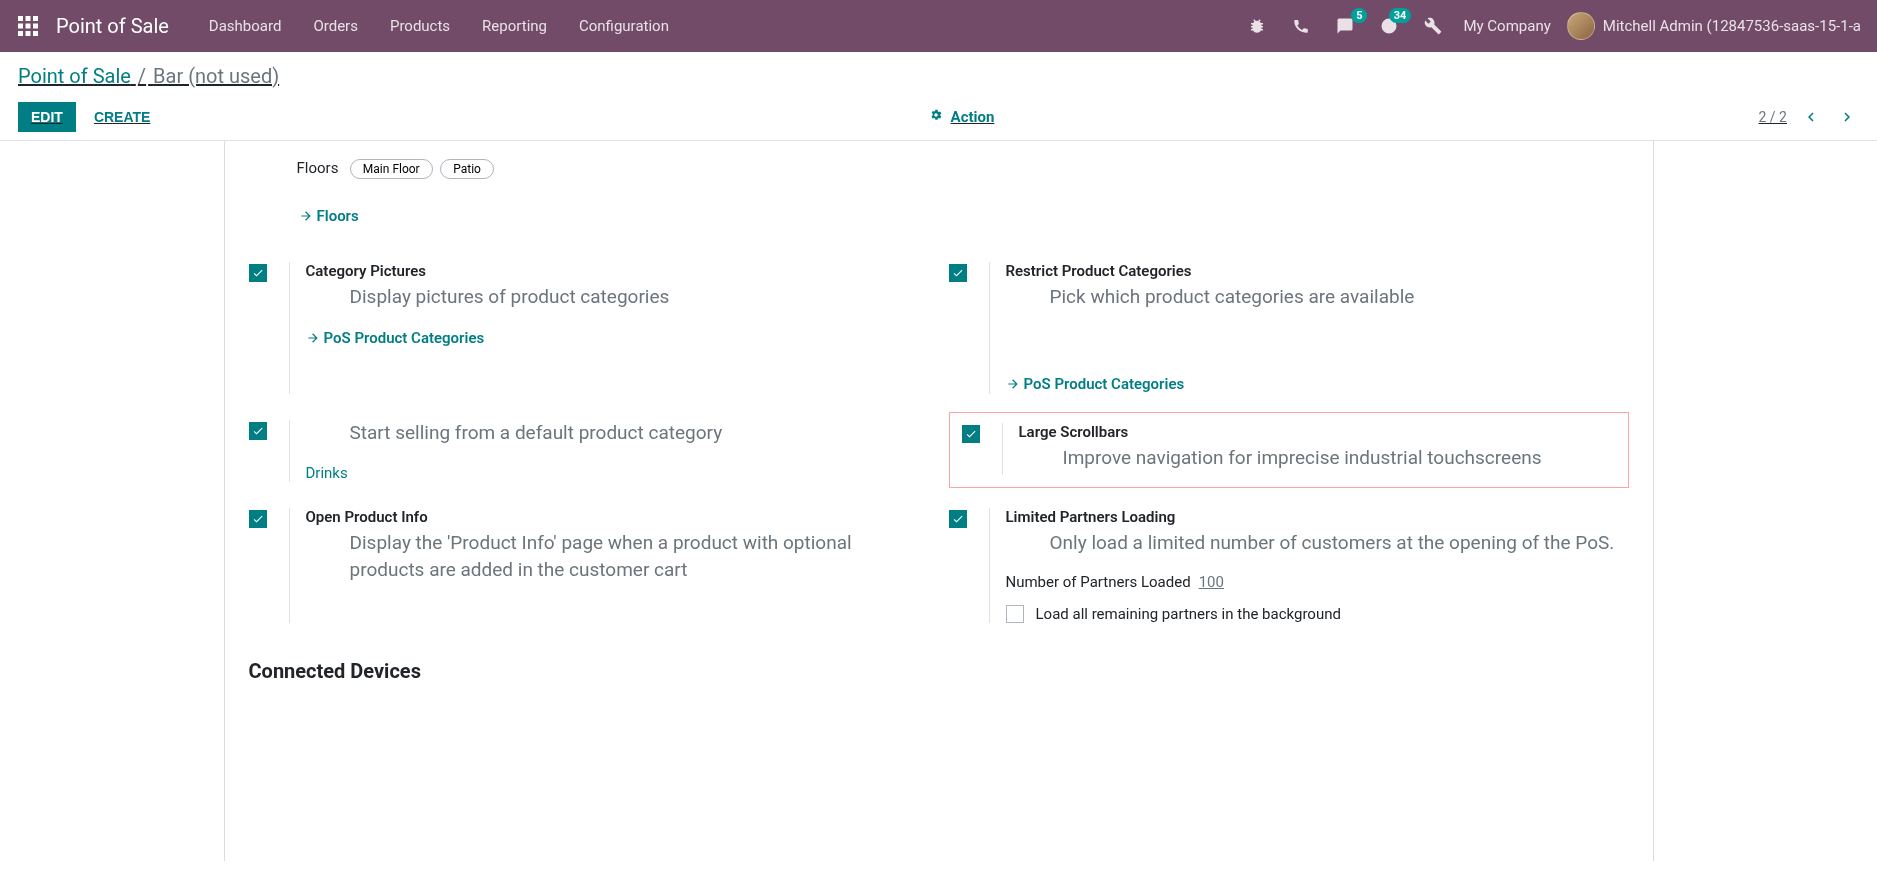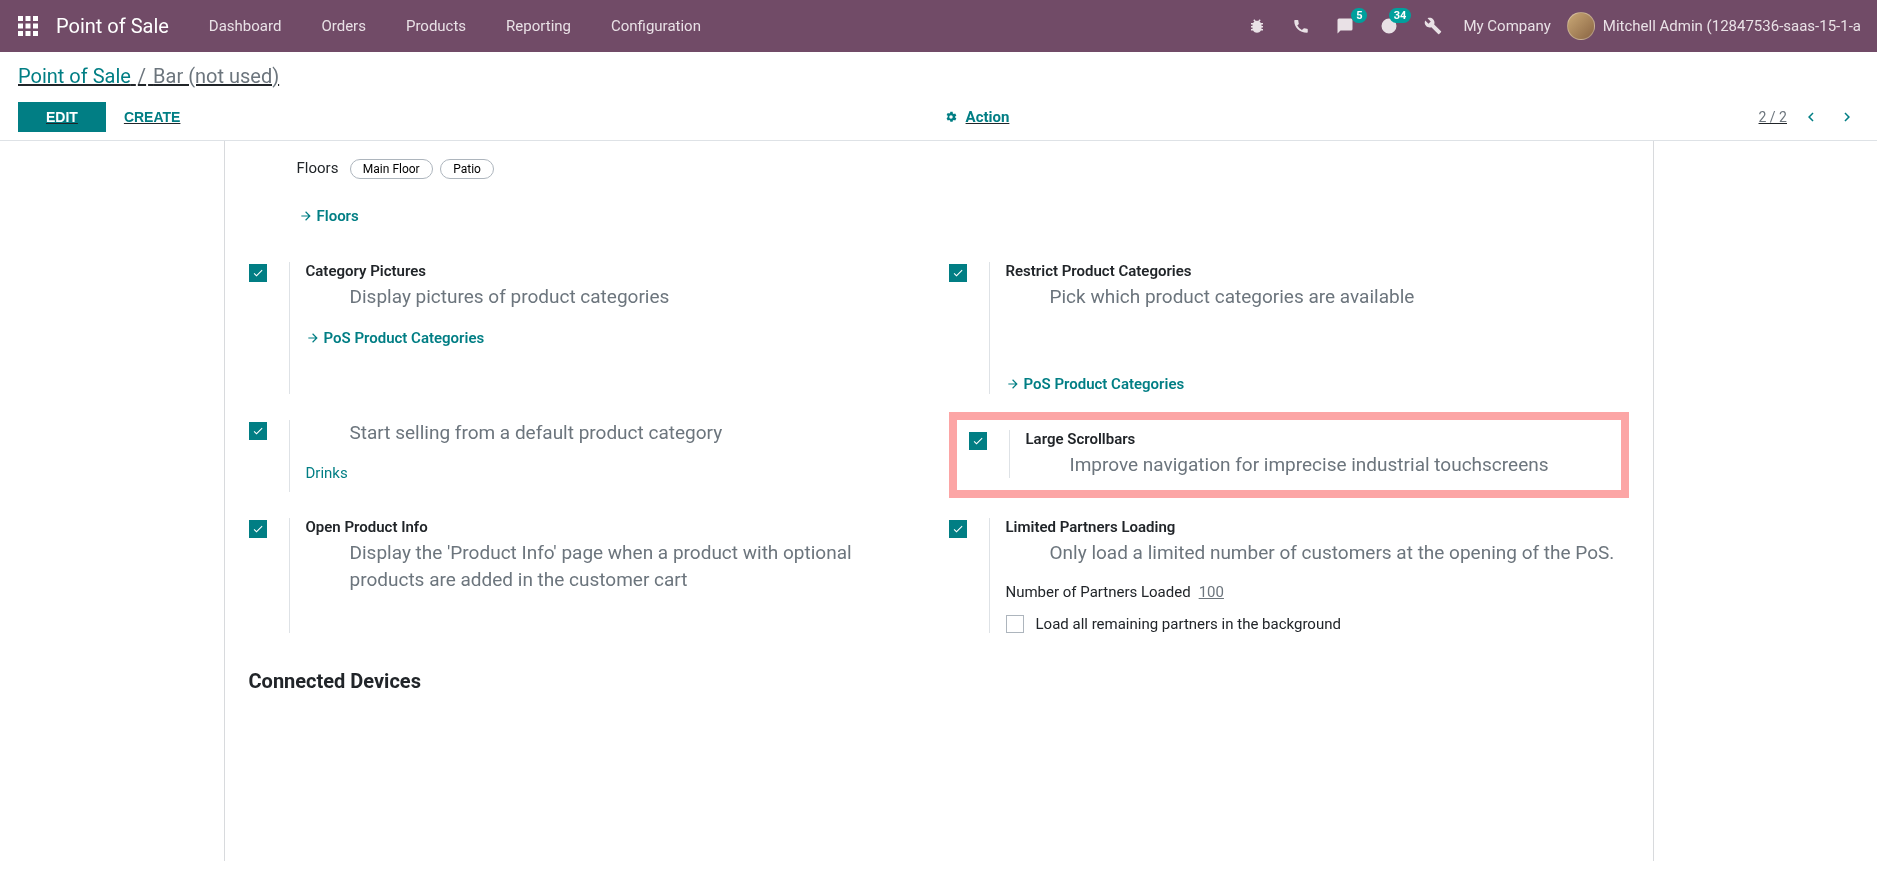--- a/index.html
+++ b/index.html
@@ -11,7 +11,7 @@
 .apps-icon { display: inline-flex; width: 24px; height: 24px; cursor: pointer; margin-right: 16px; }
 .apps-icon svg { width: 24px; height: 24px; fill: #fff; }
 .app-title { font-size: 20px; font-weight: 400; color: #fff; margin-right: 24px; cursor: pointer; }
-.nav-menu { display: flex; gap: 8px; }
+.nav-menu { display: flex; gap: 0; }
 .nav-item { color: #e9e1e6; padding: 14px 16px; cursor: pointer; font-size: 15px; }
 .navbar-right { margin-left: auto; display: flex; align-items: center; gap: 16px; }
 .icon-btn { display: inline-flex; align-items: center; justify-content: center; width: 28px; height: 28px; cursor: pointer; position: relative; color: #e9e1e6; }

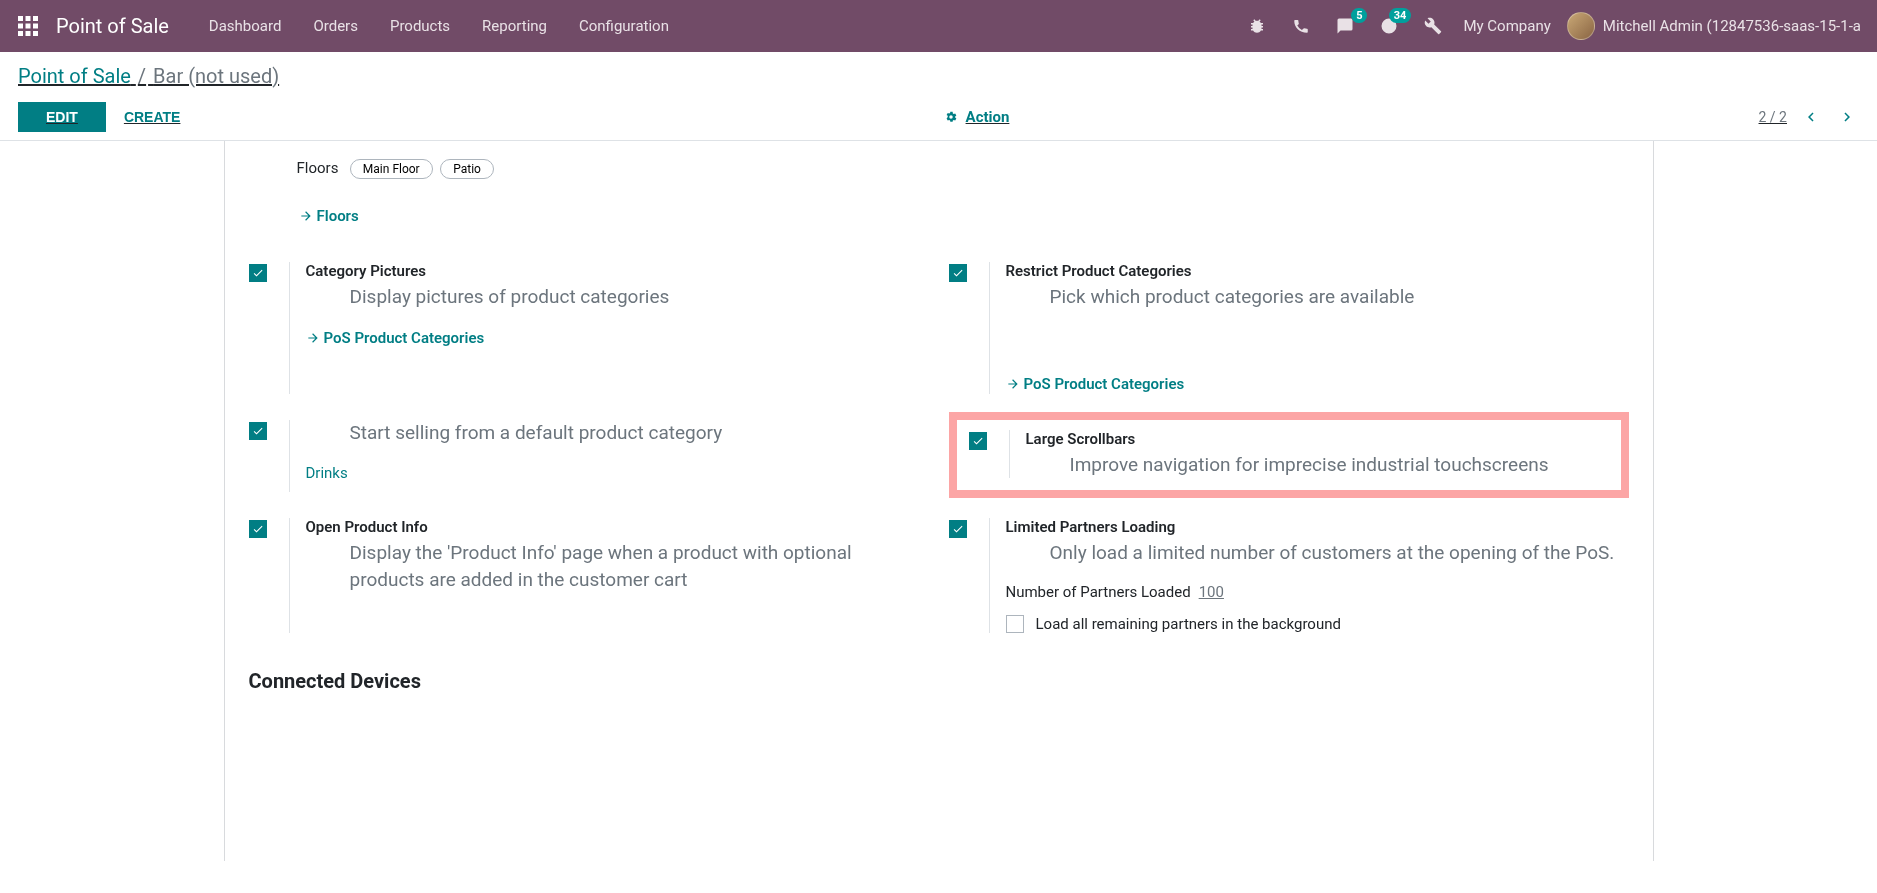--- a/index.html
+++ b/index.html
@@ -31,7 +31,7 @@
 
 .controls-row { display: flex; align-items: center; }
 .controls-left { display: flex; align-items: center; gap: 0; }
-.btn-primary { background: #017e84; color: #fff; border: none; padding: 7px 28px; font-weight: 700; font-size: 14px; cursor: pointer; }
+.btn-primary { background: #017e84; color: #fff; border: none; padding: 7px 13px; font-weight: 700; font-size: 14px; cursor: pointer; }
 .btn-secondary { background: transparent; color: #017e84; border: none; padding: 7px 14px; font-weight: 700; font-size: 14px; cursor: pointer; margin-left: 4px; }
 .controls-center { flex: 1; display: flex; justify-content: center; }
 .action-btn { color: #017e84; font-weight: 700; cursor: pointer; display: inline-flex; align-items: center; gap: 8px; font-size: 15px; }

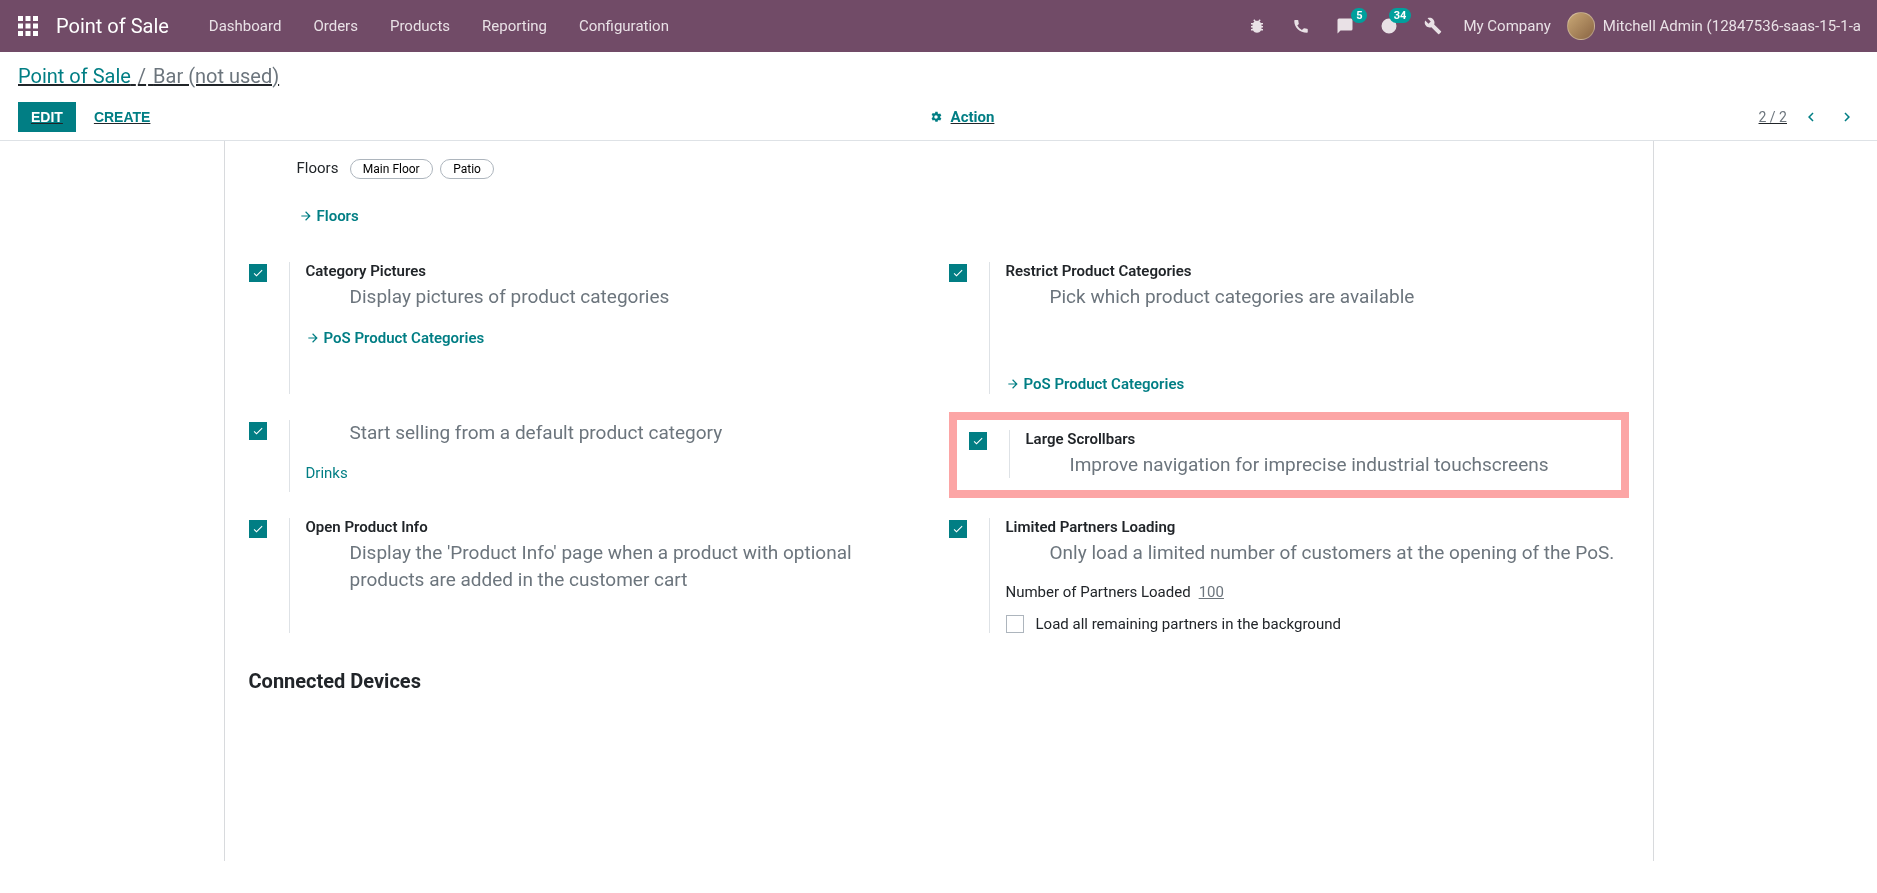--- a/index.html
+++ b/index.html
@@ -34,7 +34,7 @@
 .btn-primary { background: #017e84; color: #fff; border: none; padding: 7px 13px; font-weight: 700; font-size: 14px; cursor: pointer; }
 .btn-secondary { background: transparent; color: #017e84; border: none; padding: 7px 14px; font-weight: 700; font-size: 14px; cursor: pointer; margin-left: 4px; }
 .controls-center { flex: 1; display: flex; justify-content: center; }
-.action-btn { color: #017e84; font-weight: 700; cursor: pointer; display: inline-flex; align-items: center; gap: 8px; font-size: 15px; }
+.action-btn { color: #017e84; font-weight: 700; cursor: pointer; display: inline-flex; gap: 8px; font-size: 15px; }
 .action-btn svg { width: 14px; height: 14px; fill: currentColor; }
 .controls-right { display: flex; align-items: center; gap: 12px; }
 .pager-text { color: #6c757d; font-size: 14px; }

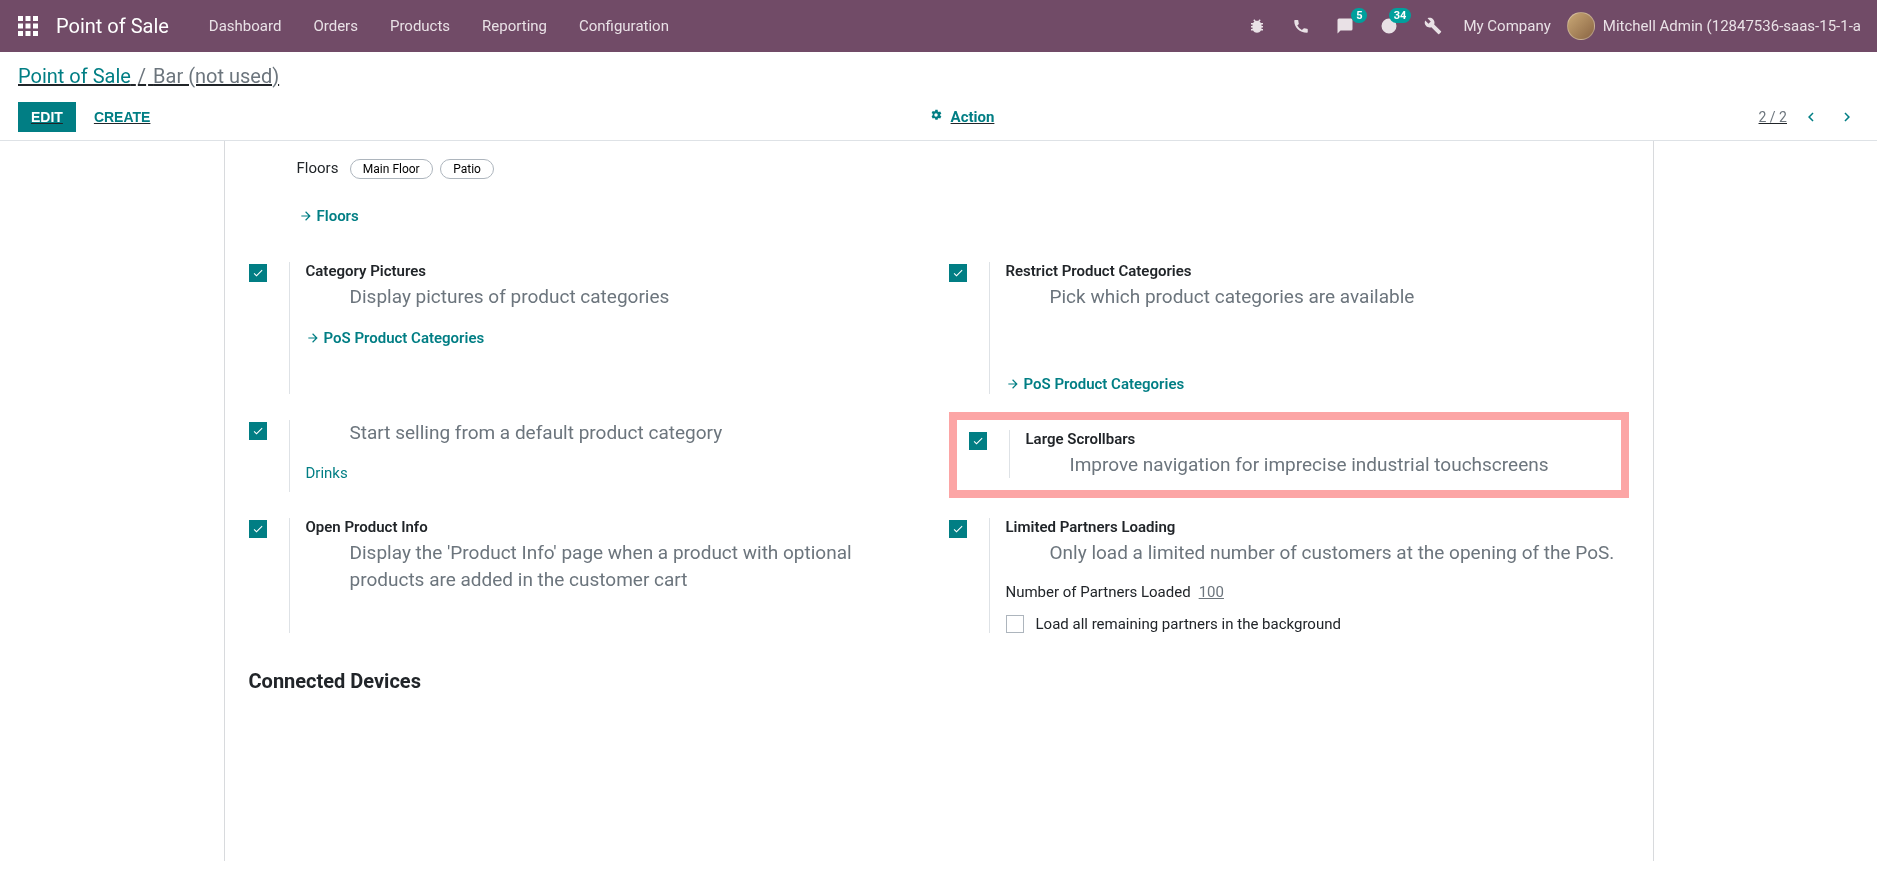--- a/index.html
+++ b/index.html
@@ -66,7 +66,7 @@
 .option-link svg { width: 14px; height: 14px; fill: currentColor; }
 .option-value { color: #017e84; font-size: 15px; margin-top: 18px; cursor: pointer; }
 
-.highlighted { border: 8px solid #fca5a5; padding: 10px 12px 12px 12px !important; margin: 0 0 12px 0; }
+.highlighted { border: 1px solid #fca5a5; padding: 10px 12px 12px 12px !important; margin: 0 0 12px 0; }
 
 .field-row { display: flex; align-items: center; gap: 8px; margin-top: 16px; font-size: 15px; }
 .field-label { color: #212529; }

